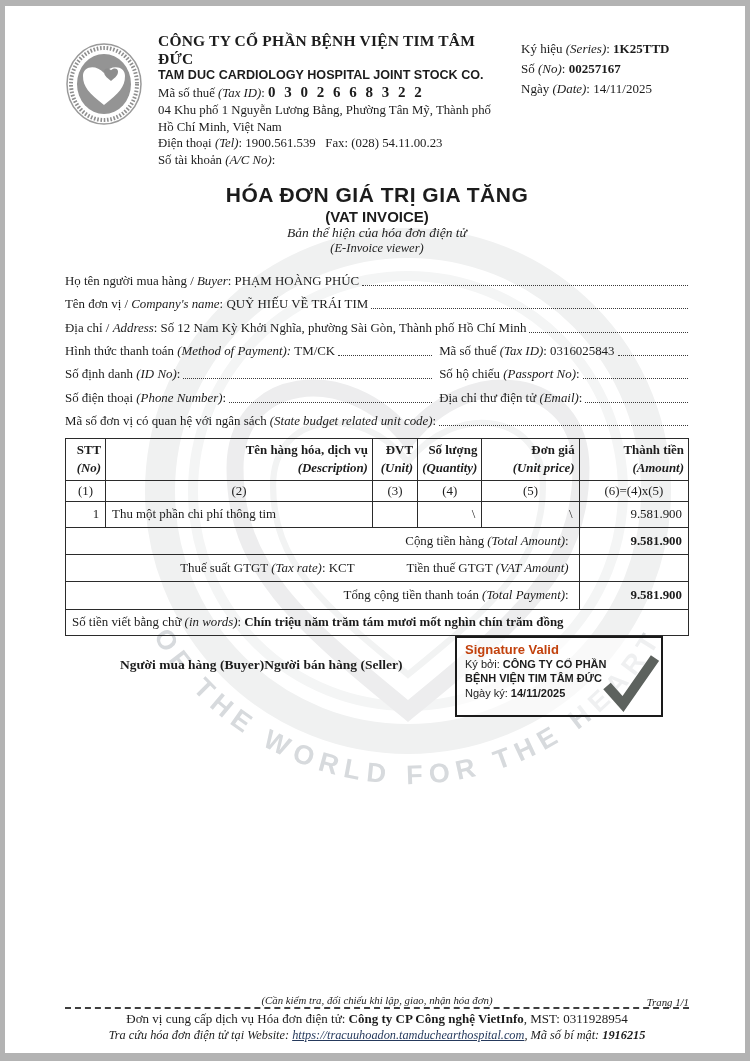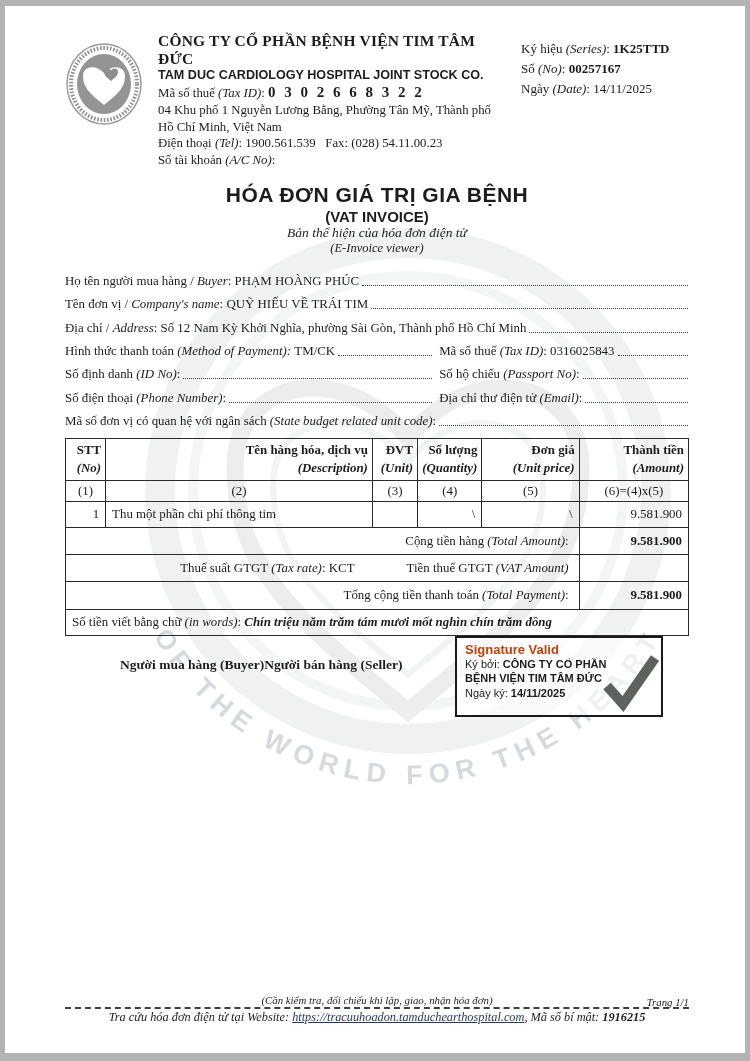--- a/index.html
+++ b/index.html
@@ -120,7 +120,7 @@
     </div>
 
     <div class="title">
-      <div class="t1">HÓA ĐƠN GIÁ TRỊ GIA BỆNH</div>
+      <div class="t1">HÓA ĐƠN GIÁ TRỊ GIA TĂNG</div>
       <div class="t2">(VAT INVOICE)</div>
       <div class="t3">Bản thể hiện của hóa đơn điện tử</div>
       <div class="t4">(E-Invoice viewer)</div>

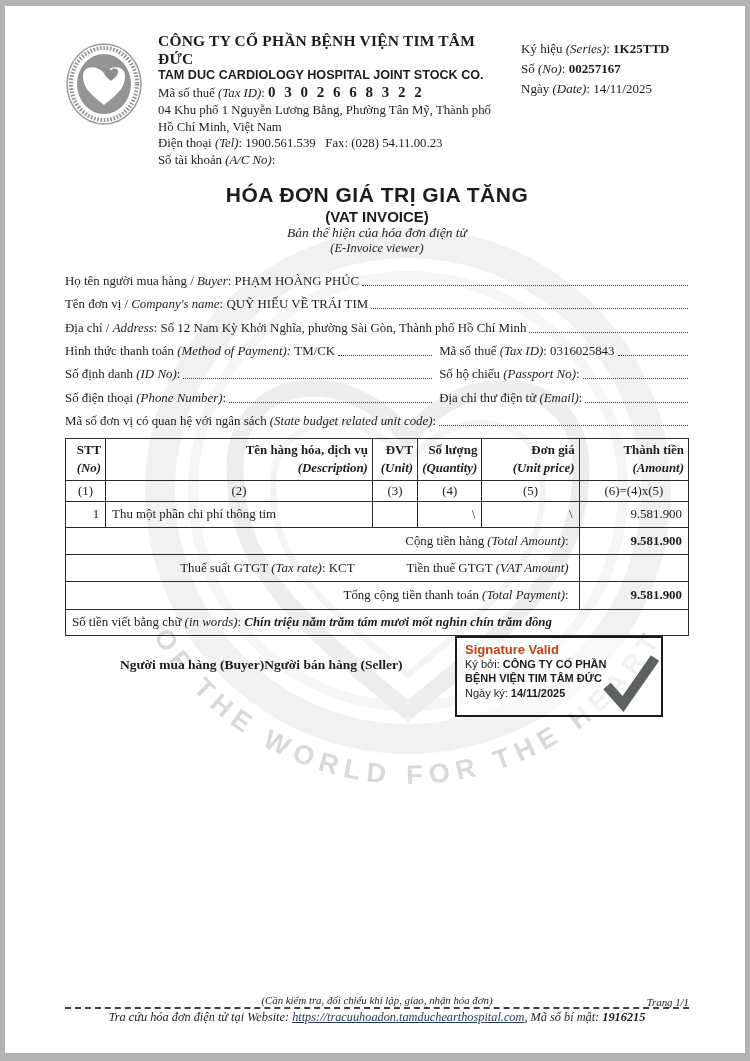--- a/index.html
+++ b/index.html
@@ -54,7 +54,7 @@
   .tot-val { text-align:right; font-weight:bold; vertical-align:middle; }
   .taxrow { display:flex; justify-content:flex-end; gap:52px; padding-right:4px; }
   .words td { height:26px; vertical-align:middle; }
-  .words .v { font-weight:bold; font-style:italic; }
+  .words .v { font-weight:bold; }
 
   
   .sig-labels { display:flex; margin-top:21px; padding:0 80px 0 55px; font-size:13.5px; font-weight:bold; }

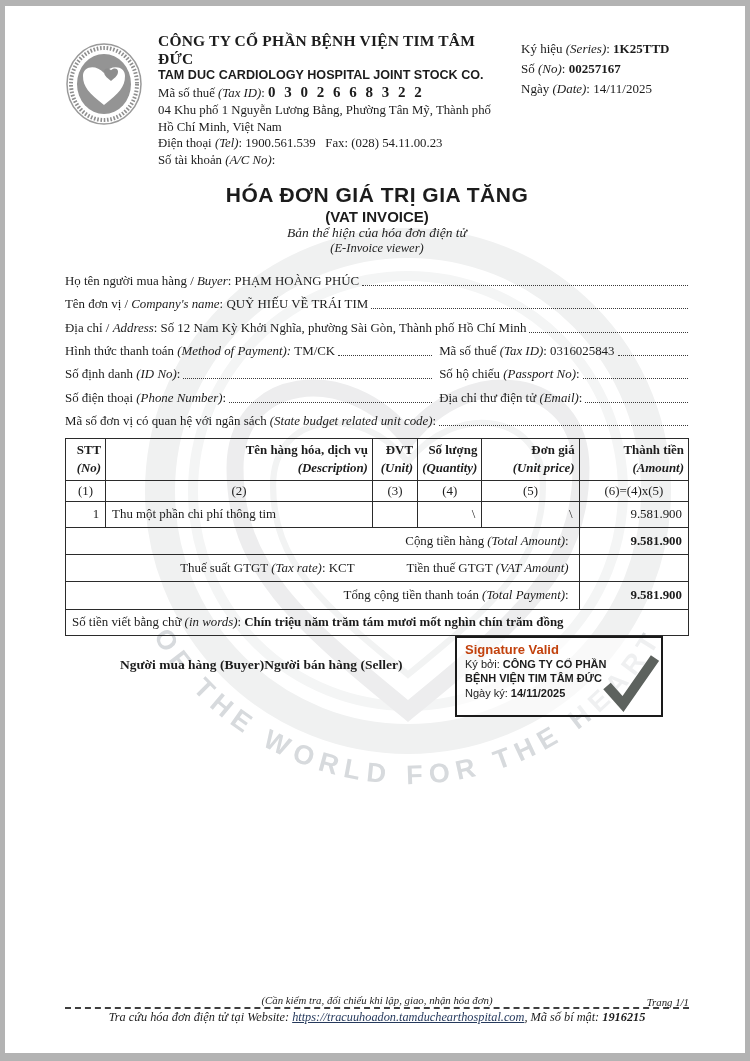--- a/index.html
+++ b/index.html
@@ -279,6 +279,7 @@
       <span class="fpage">Trang 1/1</span>
     </div>
     <div class="fdash"></div>
+    <div class="fprov"><span class="ws">Đơn vị cung cấp dịch vụ Hóa đơn điện tử: </span><span class="b ws">Công ty CP Công nghệ VietInfo</span><span class="ws">, MST: 0311928954</span></div>
     <div class="flookup"><span class="ws">Tra cứu hóa đơn điện tử tại Website: </span><span class="url ws">https://tracuuhoadon.tamduchearthospital.com</span><span class="ws">, Mã số bí mật: </span><span class="b ws">1916215</span></div>
   </div>
 

